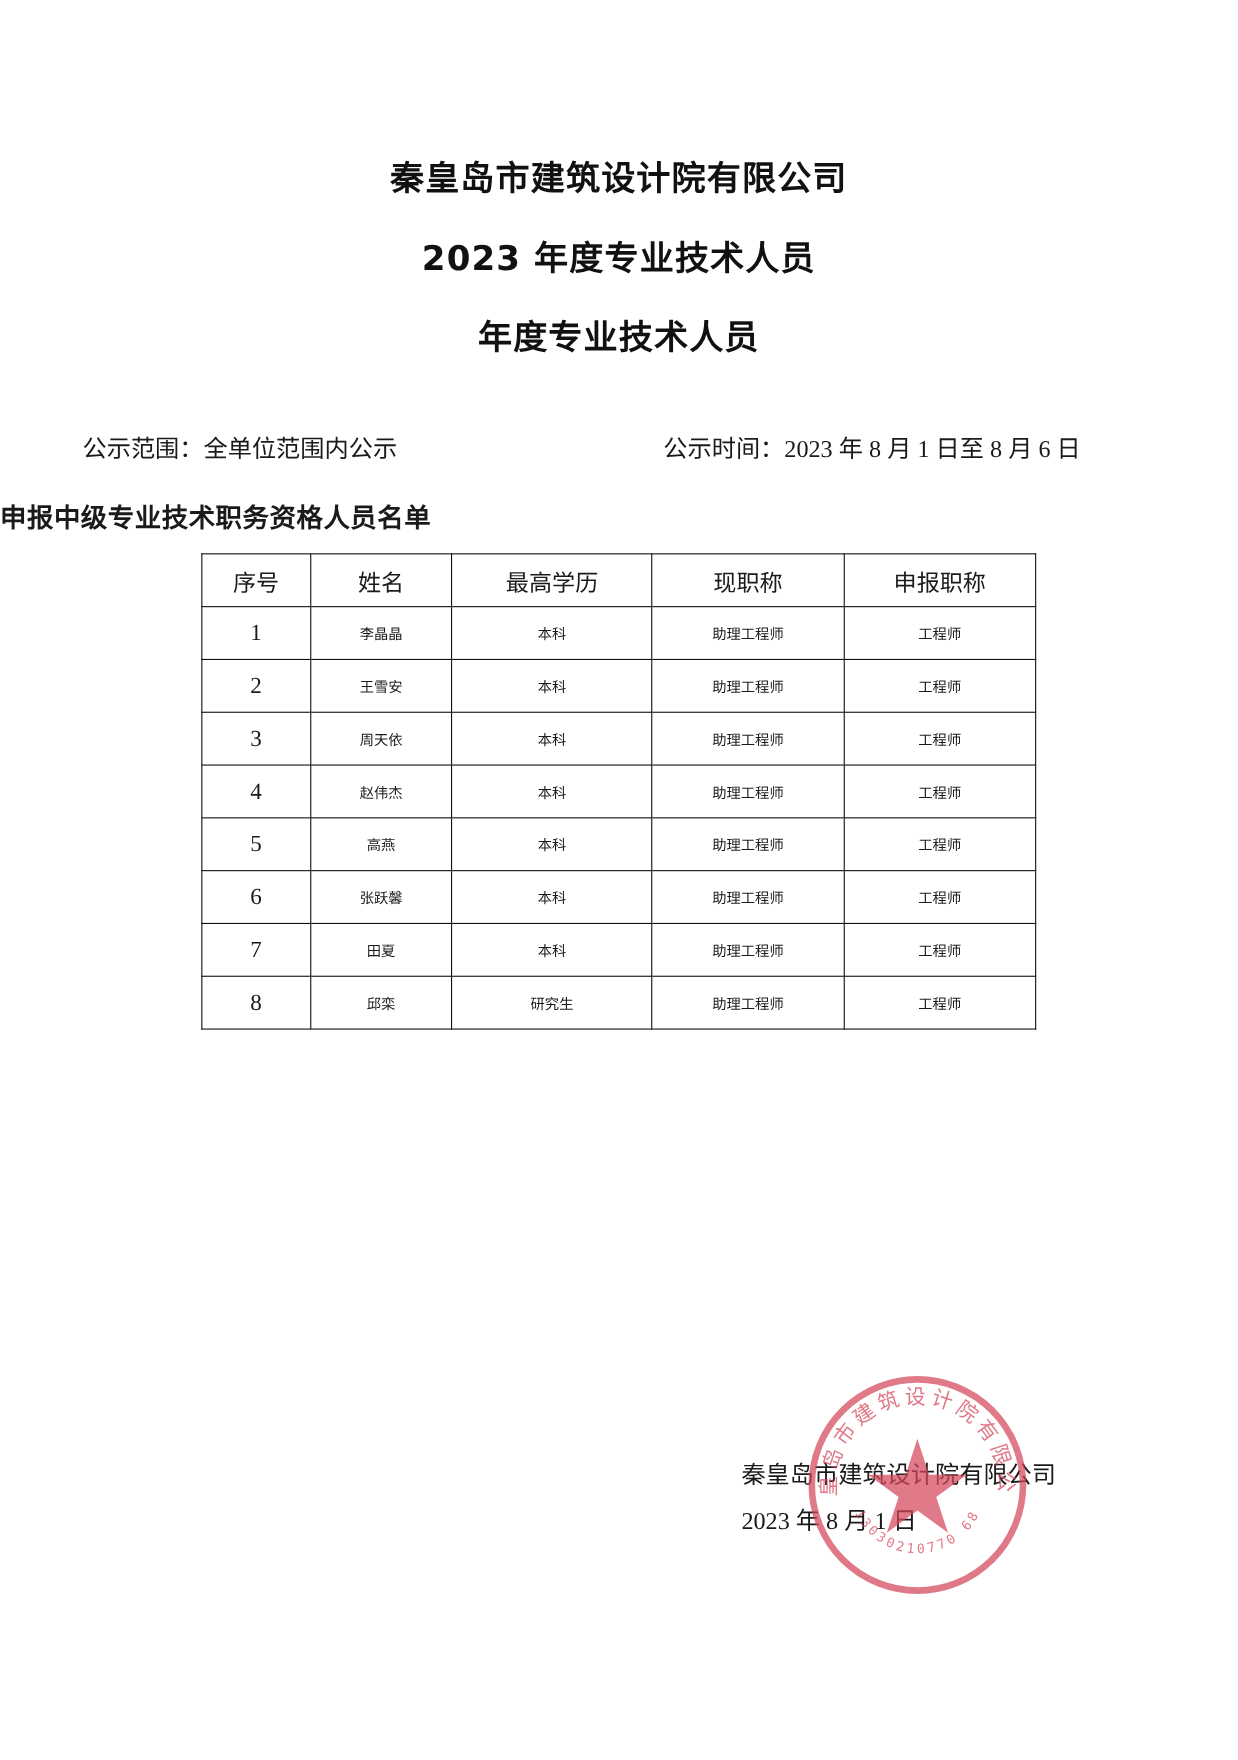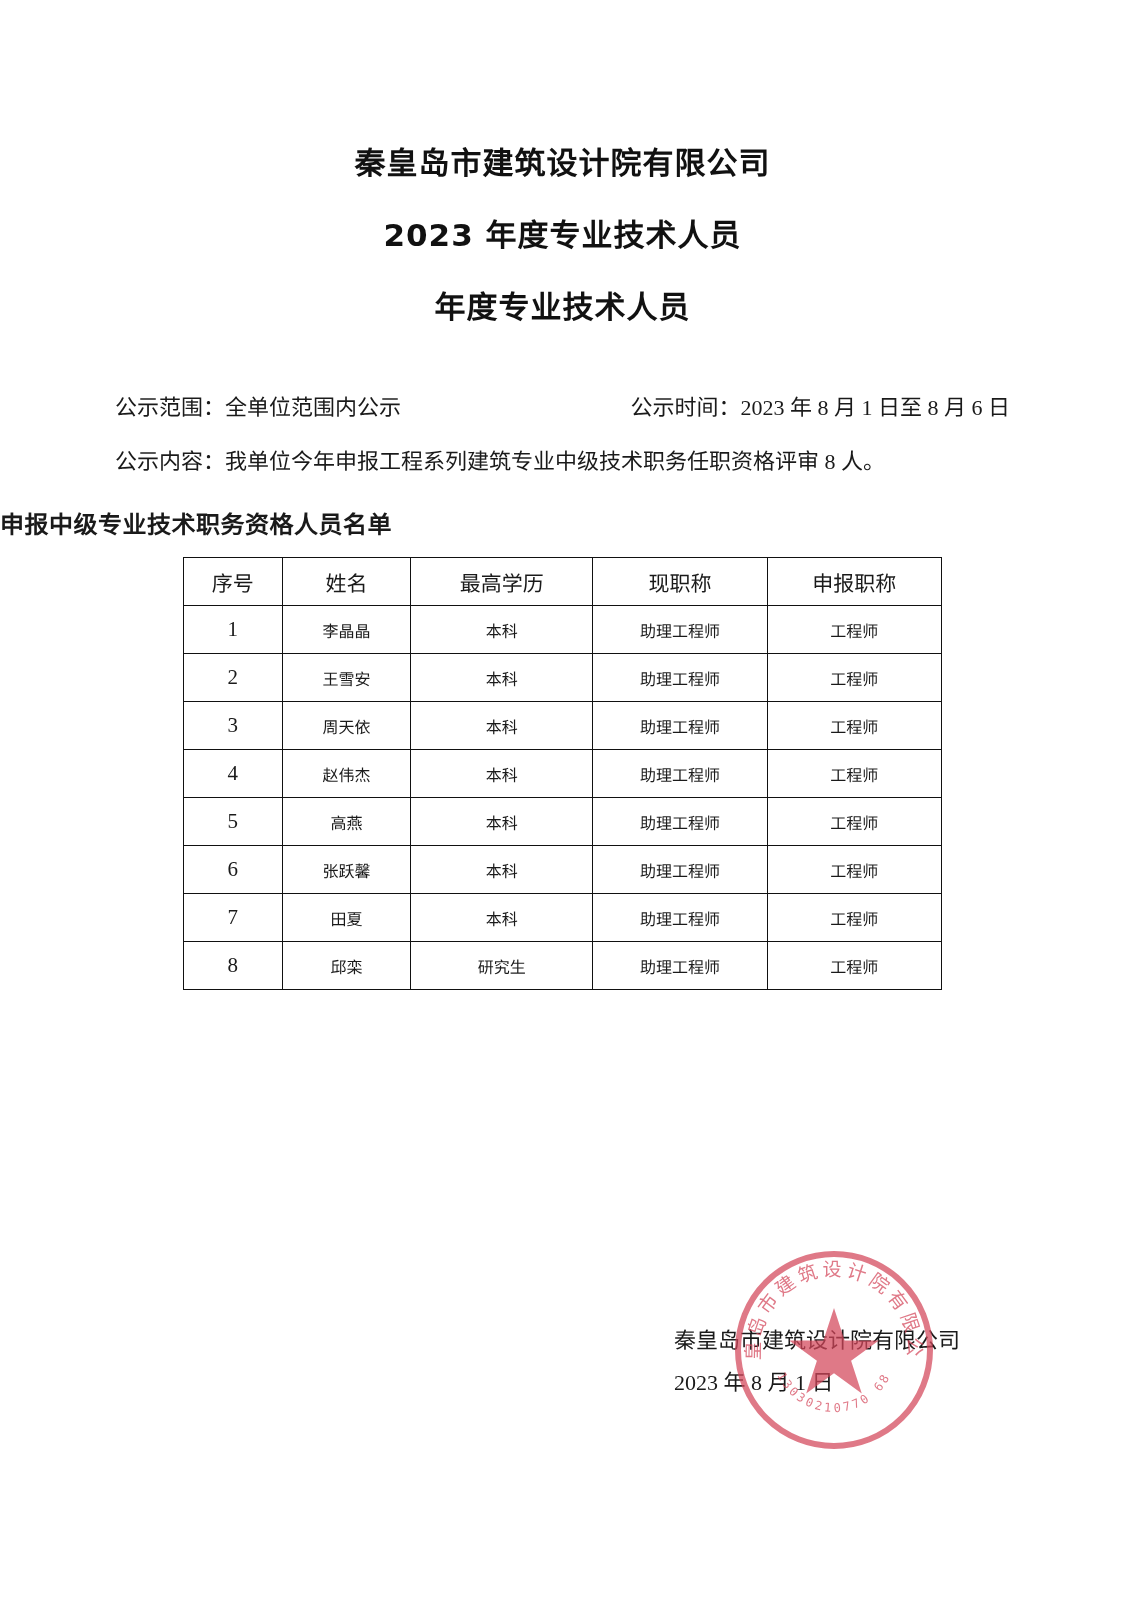--- a/index.html
+++ b/index.html
@@ -43,7 +43,7 @@
   
   .meta {
     margin-top: 74px;
-    padding-left: 115px;
+    padding-left: 75px;
     padding-right: 115px;
     font-size: 22px;
     line-height: 1.0;

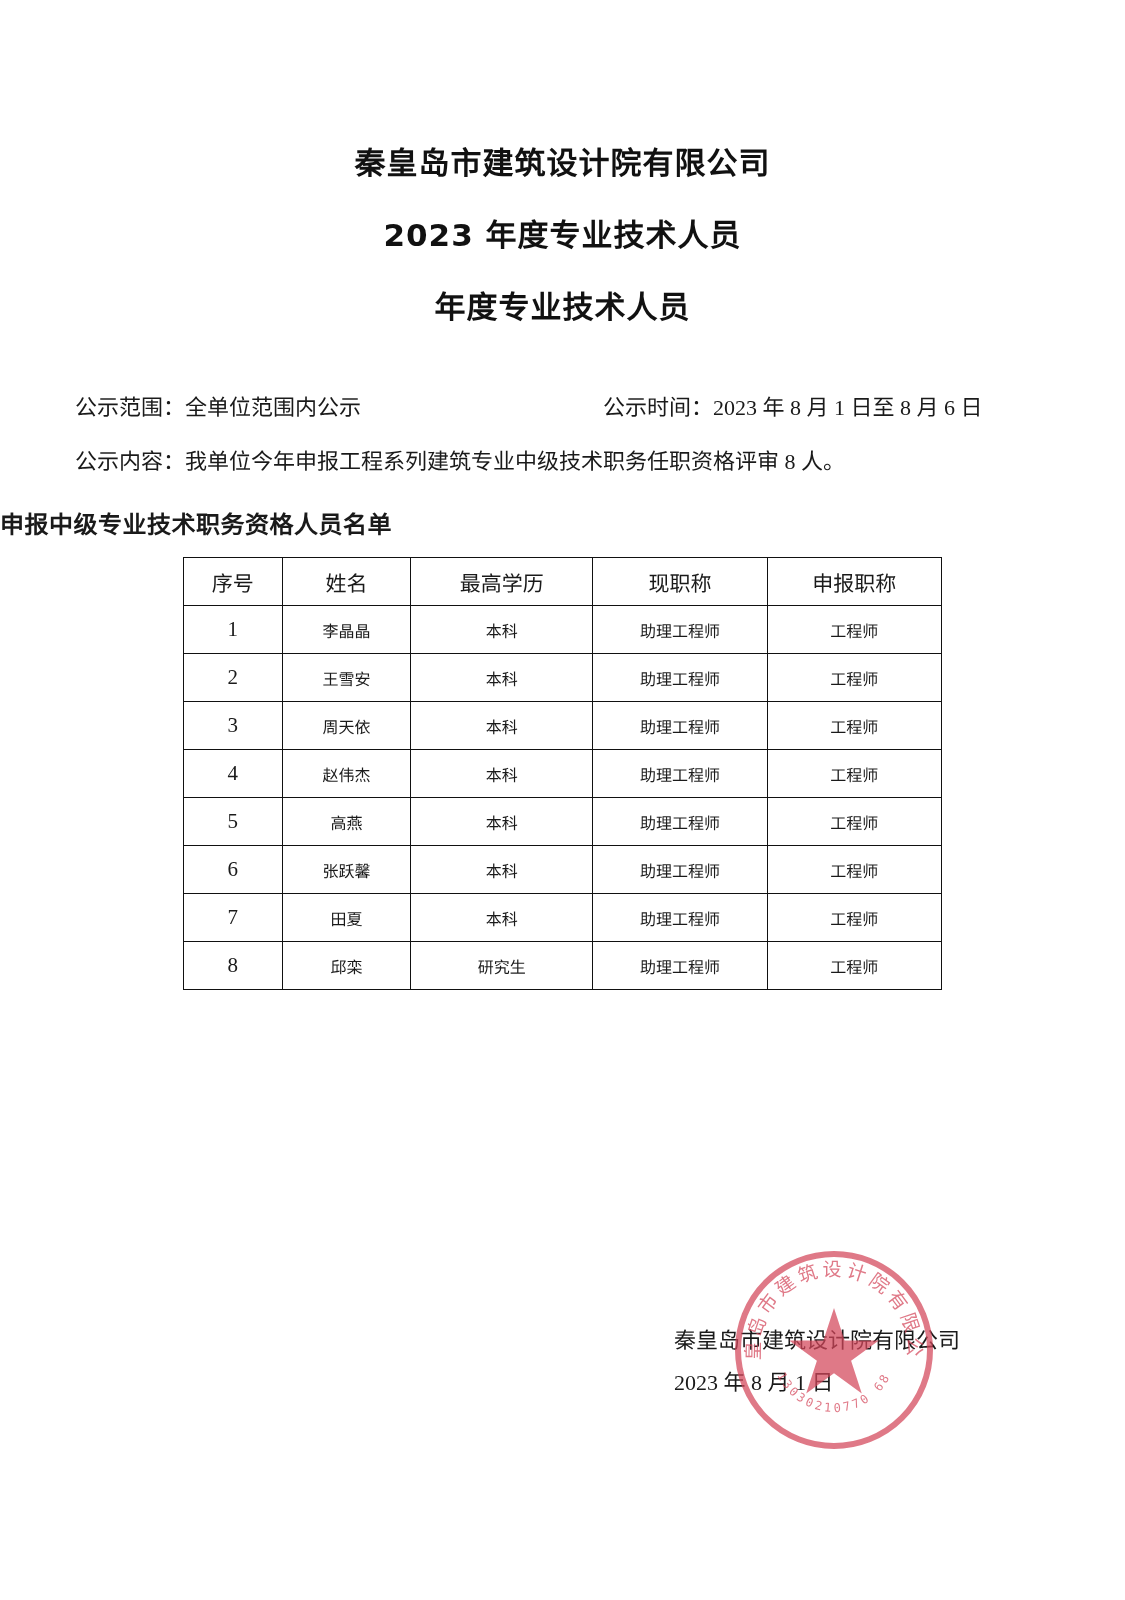--- a/index.html
+++ b/index.html
@@ -149,9 +149,6 @@
     <div class="meta-row">
       <div class="meta-left">公示范围：全单位范围内公示</div>
       <div class="meta-right">公示时间：2023 年 8 月 1 日至 8 月 6 日</div>
-    </div>
-    <div class="meta-row single">
-      <div class="meta-left">公示内容：我单位今年申报工程系列建筑专业中级技术职务任职资格评审 8 人。</div>
     </div>
   </div>
 

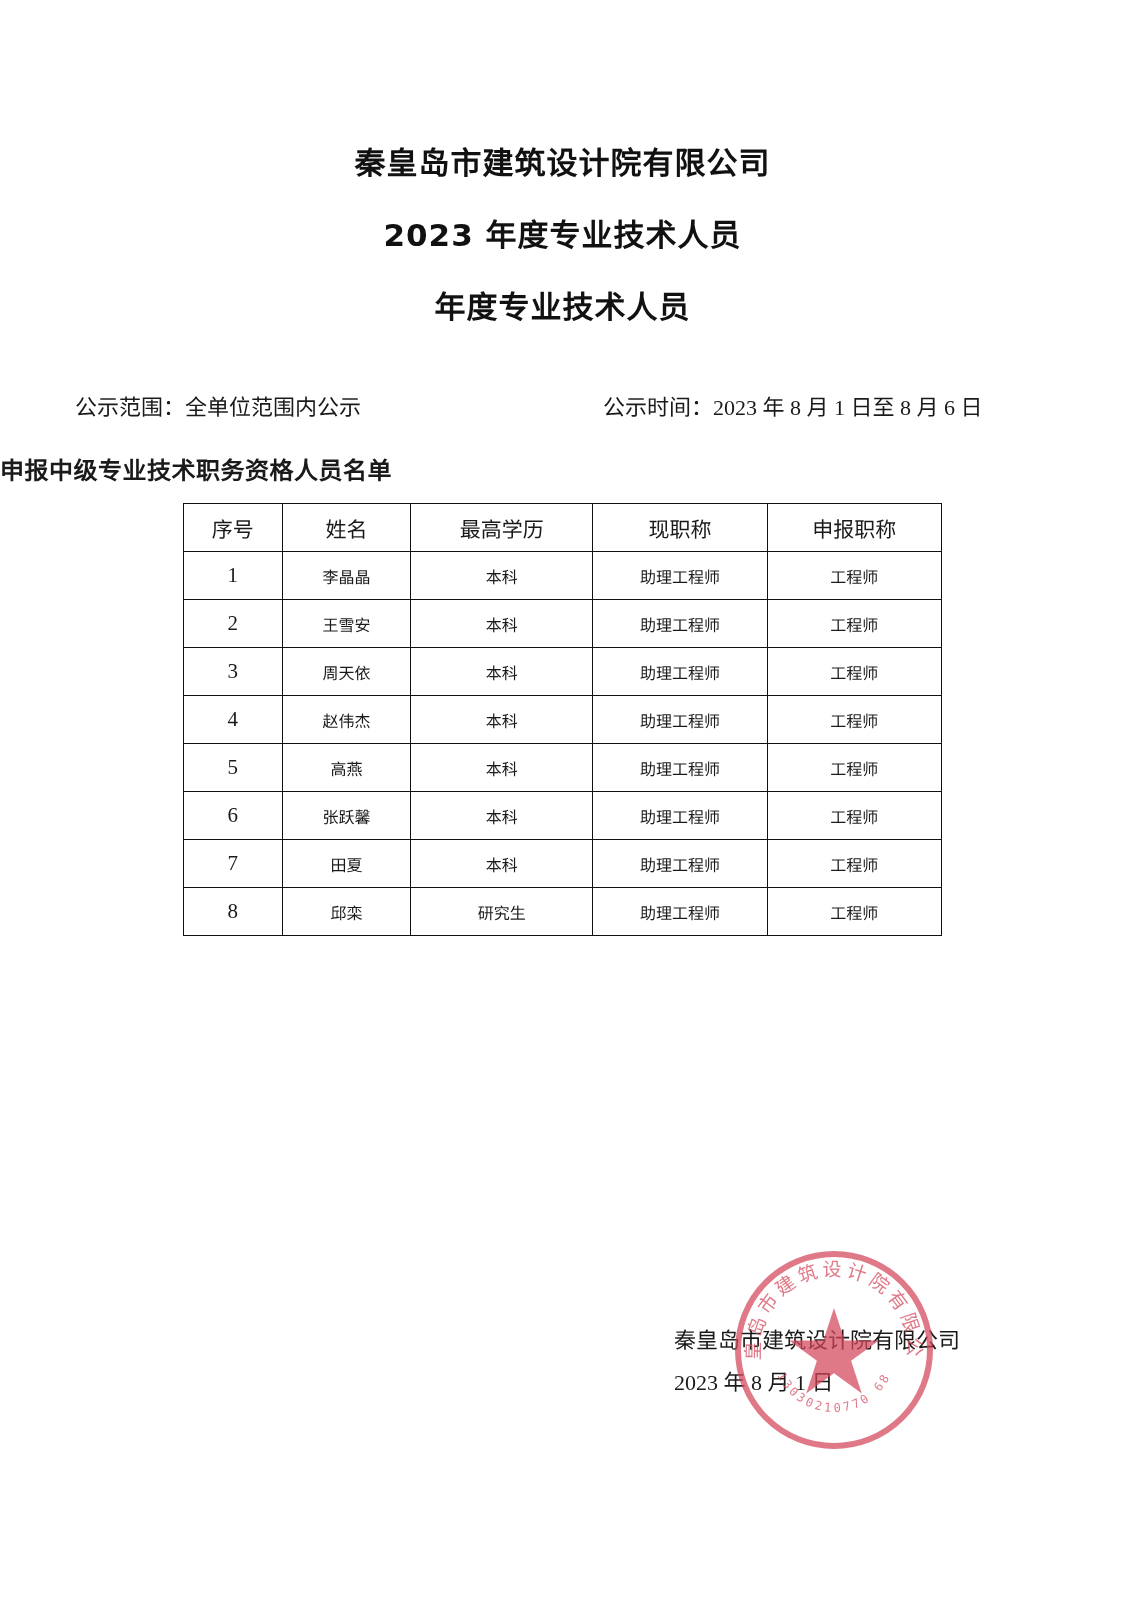--- a/index.html
+++ b/index.html
@@ -100,7 +100,7 @@
   }
   table.roster td.cn {
     font-family: "DejaVu Sans", "Liberation Sans", sans-serif;
-    font-size: 16px;
+    font-size: 13px;
   }
   table.roster td.num {
     font-family: "Liberation Serif", serif;

